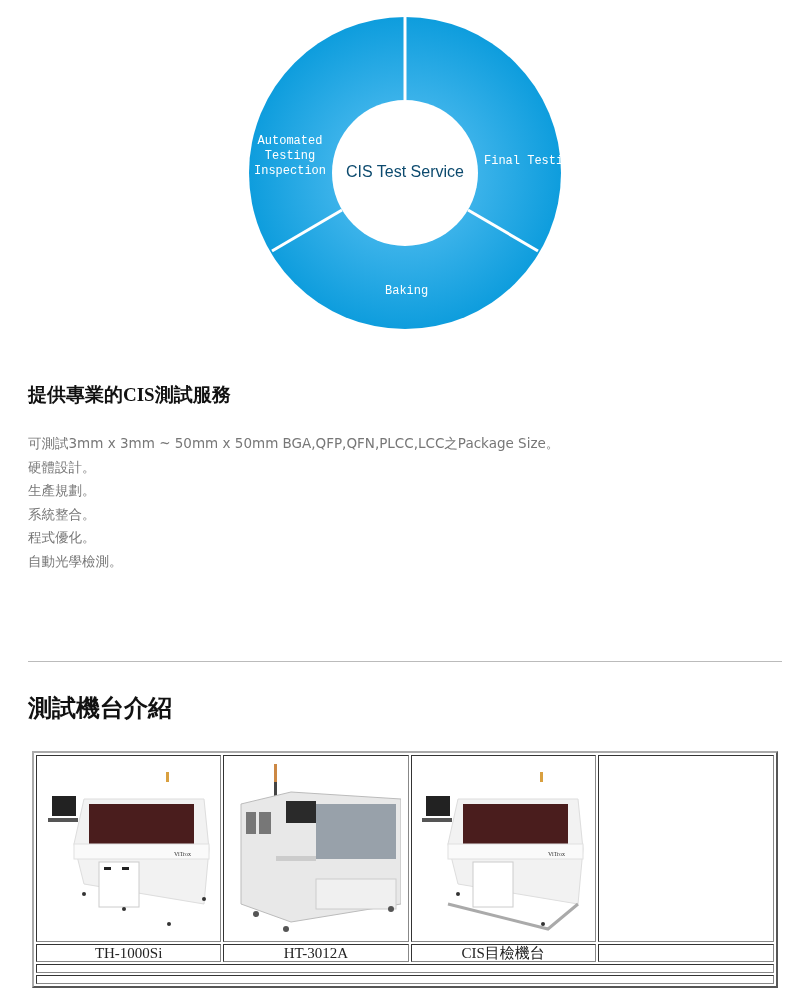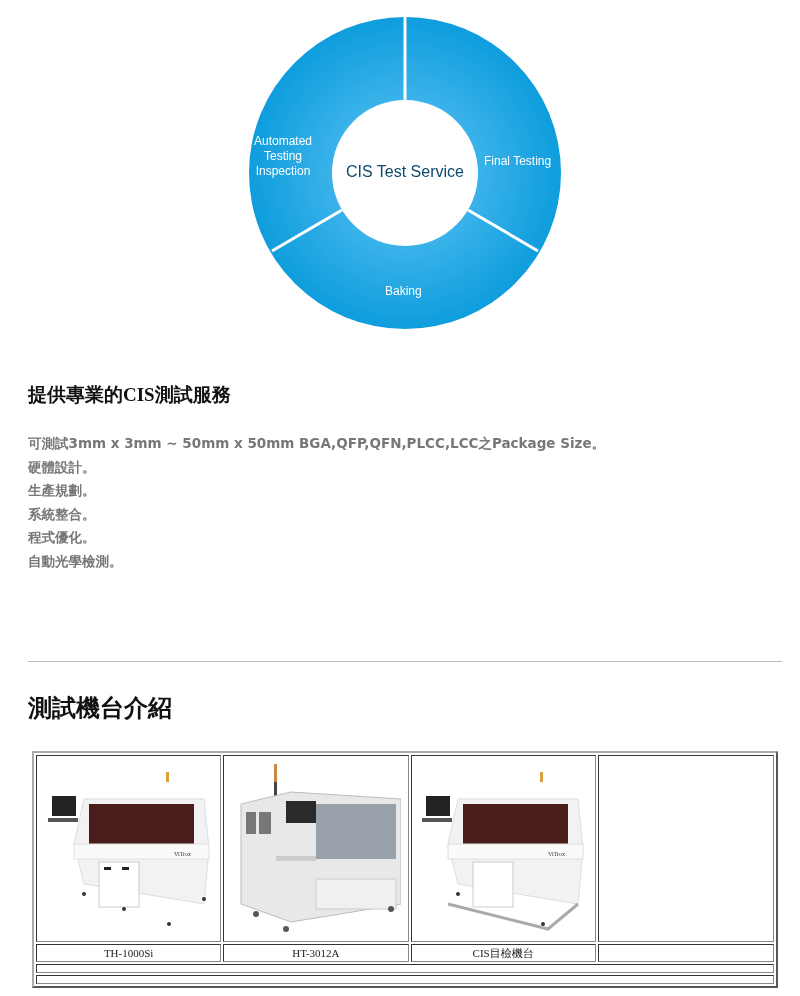--- a/index.html
+++ b/index.html
@@ -8,7 +8,7 @@
 
   .ring-wrap { position: absolute; left: 248px; top: 16px; width: 314px; height: 314px; }
   .ring-wrap svg { position: absolute; left: 0; top: 0; }
-  .ring-label { position: absolute; color: #ffffff; font-family: Liberation Sans, sans-serif;
+  .ring-label { position: absolute; color: #ffffff; font-family: Liberation Mono, monospace;
                 font-size: 12px; line-height: 15px; text-align: center; white-space: nowrap; }
   .ring-center { position: absolute; color: #0c4a6e; font-family: "Liberation Sans", sans-serif;
                  font-size: 16px; white-space: nowrap; }

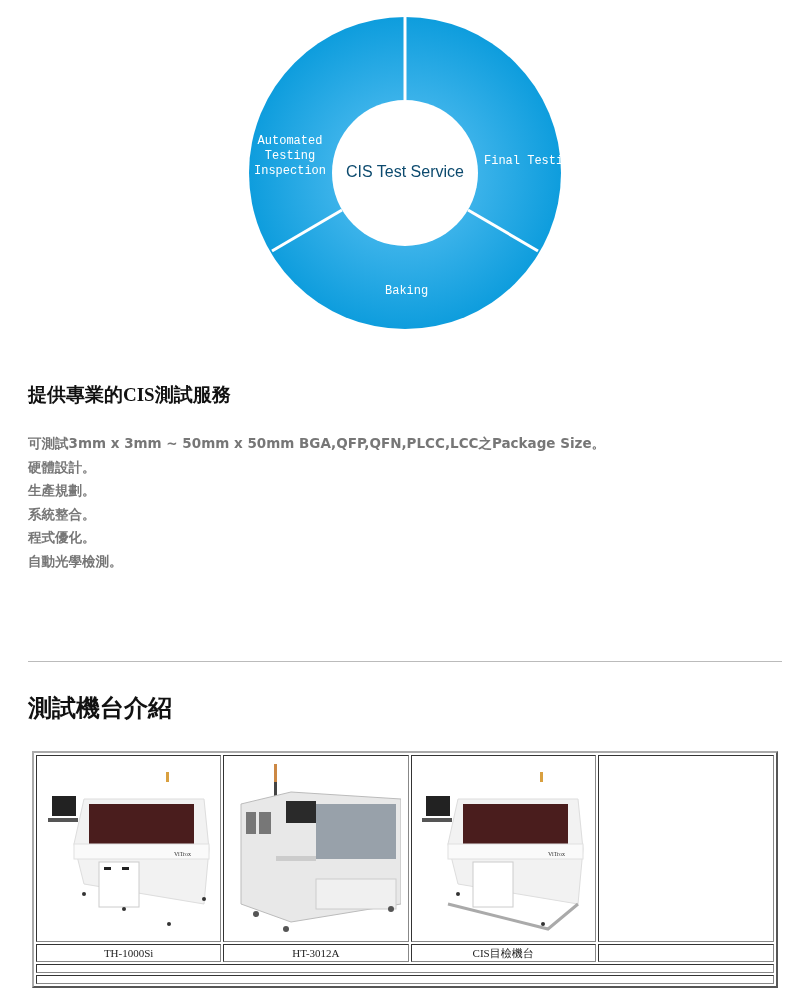--- a/index.html
+++ b/index.html
@@ -20,7 +20,7 @@
 
   .paras { position: absolute; left: 28px; top: 432px; }
   .paras p { margin: 0; height: 23.5px; line-height: 23.5px; font-size: 13.5px; color: #777;
-             font-family: "DejaVu Sans", sans-serif; white-space: nowrap; font-weight: bold; }
+             font-family: "DejaVu Sans", sans-serif; white-space: nowrap; }
 
   .divider { position: absolute; left: 28px; top: 661px; width: 754px; height: 0;
              border-top: 1px solid #bbbbbb; }

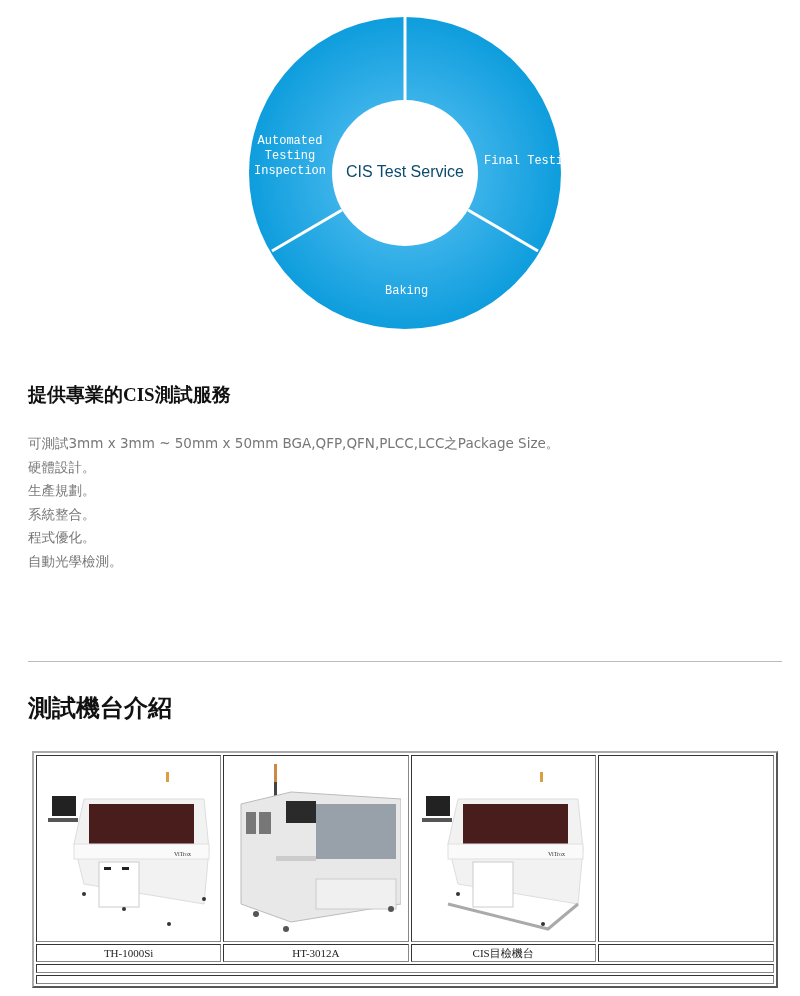--- a/index.html
+++ b/index.html
@@ -30,7 +30,7 @@
                    font-family: "Liberation Serif", serif; }
   table.machines td { border: 1px inset #888; padding: 0; text-align: center; }
   td.img-cell { height: 185px; width: 184px; vertical-align: middle; background: #fff; }
-  td.name-cell { height: 16px; font-size: 11px; color: #222; line-height: 16px; }
+  td.name-cell { height: 16px; font-size: 15px; color: #222; line-height: 16px; }
   td.empty-row { height: 7px; }
 
   .machine { position: relative; width: 170px; height: 170px; margin: 0 auto; }

